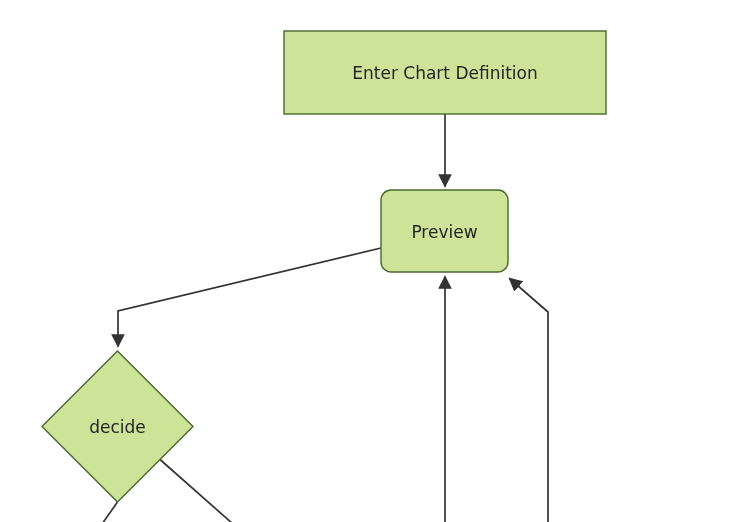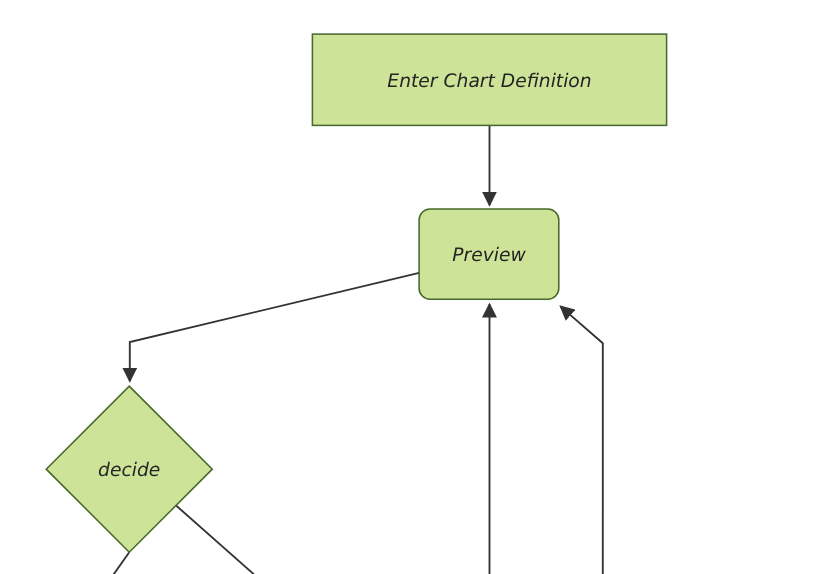--- a/index.html
+++ b/index.html
@@ -14,7 +14,6 @@
     position: relative;
     width: 740px;
     height: 522px;
-    font-style: italic;
   }
   svg.flowchart {
     display: block;

